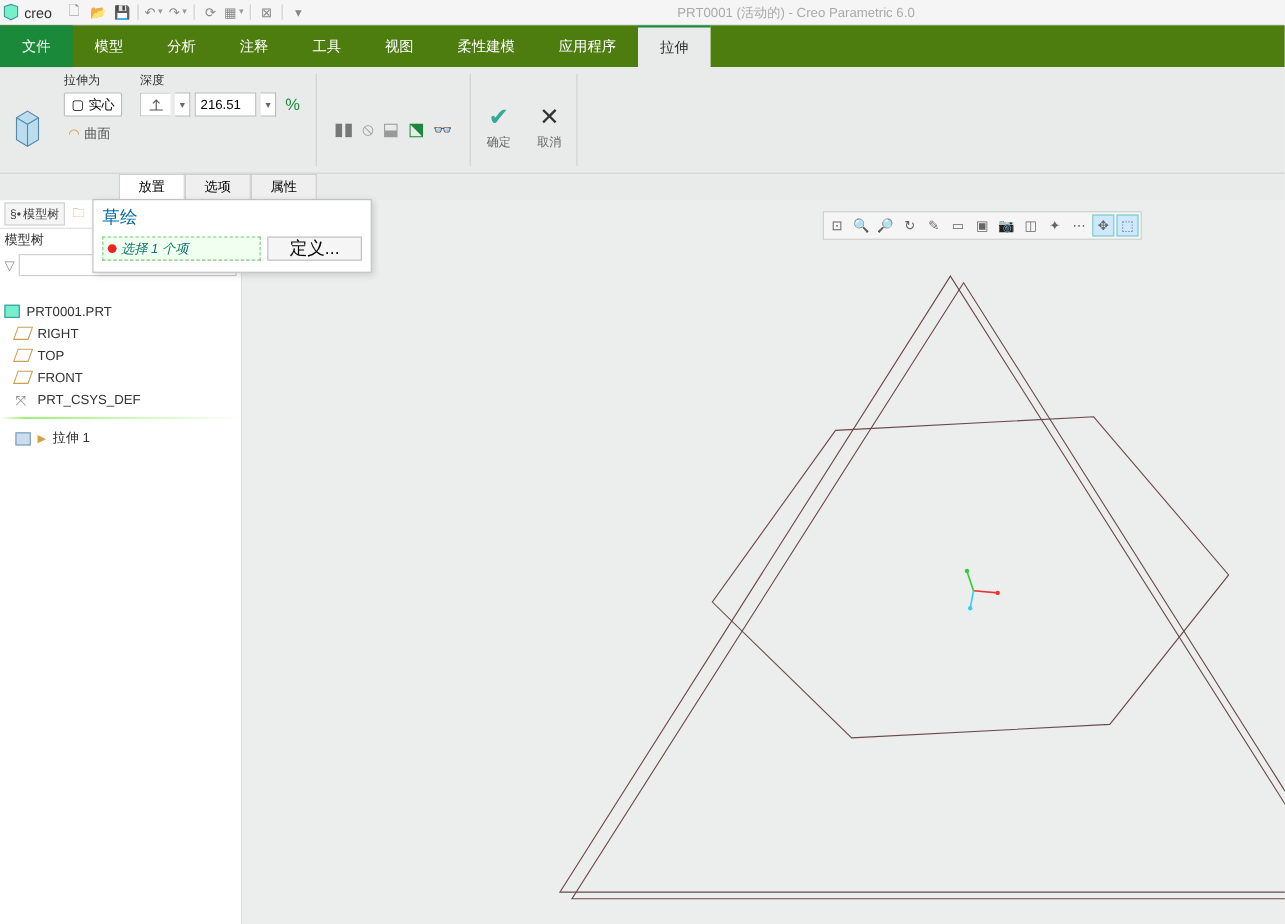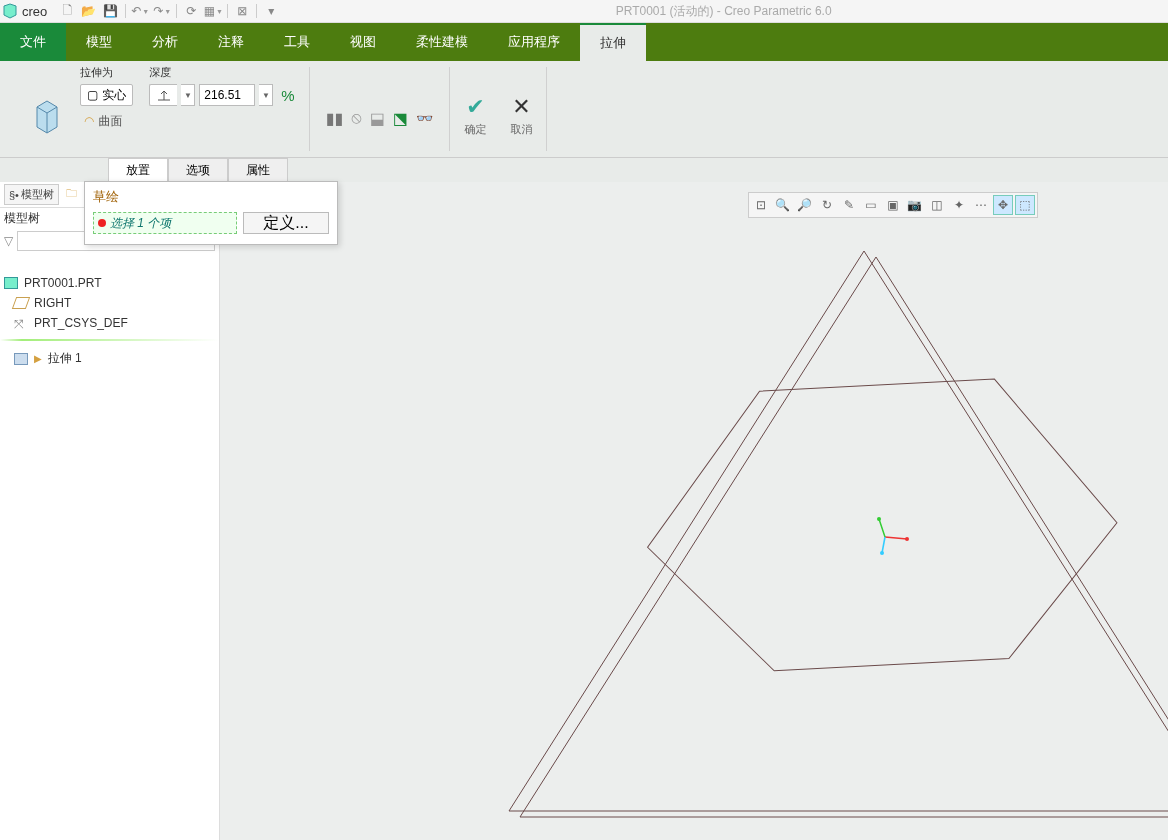--- a/index.html
+++ b/index.html
@@ -18,7 +18,7 @@
 .rtab.file { background: #1a8a3a; }
 .rtab.active { background: #e8ebe9; color: #333; border-top: 2px solid #1a8a3a; }
 
-.ribbon { height: 97px; background: #e8ebe9; display: flex; border-bottom: 1px solid #ccc; padding-left: 22px; }
+.ribbon { height: 97px; background: #e8ebe9; display: flex; border-bottom: 1px solid #ccc; }
 .rgroup { padding: 0 8px; display: flex; flex-direction: column; height: 100%; }
 .rgroup-label { font-size: 11px; color: #333; padding: 4px 0 2px; }
 .rgroup-body { flex: 1; display: flex; flex-direction: column; gap: 4px; padding-top: 2px; }

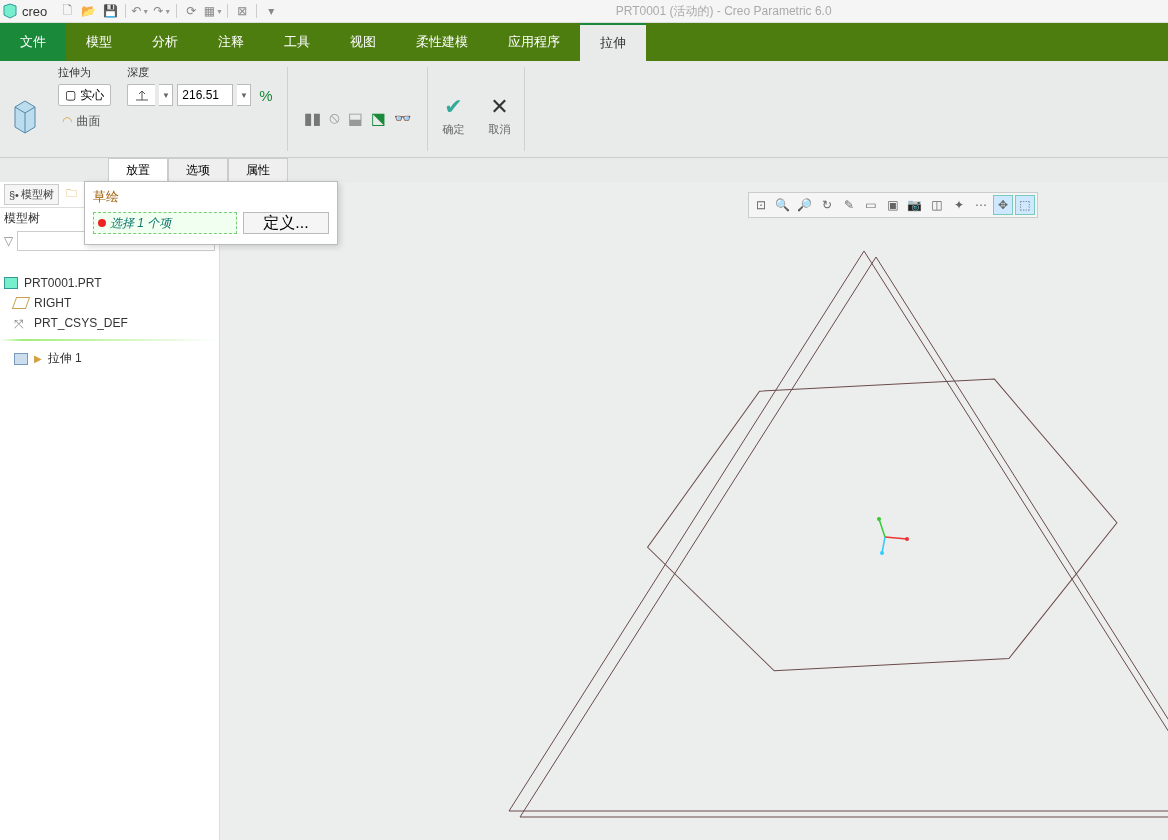--- a/index.html
+++ b/index.html
@@ -62,7 +62,7 @@
 .ticon.ext { background: #cde; border: 1px solid #79b; }
 
 .float-panel { position: absolute; left: 84px; top: -1px; width: 254px; background: #fff; border: 1px solid #bbb; box-shadow: 2px 2px 6px rgba(0,0,0,.15); padding: 6px 8px 10px; z-index: 10; }
-.float-panel .fp-label { font-size: 13px; color: #a16207; padding-bottom: 6px; }
+.float-panel .fp-label { font-size: 16px; color: #0369a1; padding-bottom: 6px; }
 .float-panel .fp-row { display: flex; gap: 6px; }
 .fp-sel { flex: 1; height: 22px; border: 1px dashed #7c7; background: #f0fff0; display: flex; align-items: center; gap: 4px; padding: 0 4px; font-size: 12px; color: #0f766e; font-style: italic; }
 .fp-sel .dot { width: 8px; height: 8px; background: #e22; border-radius: 50%; }

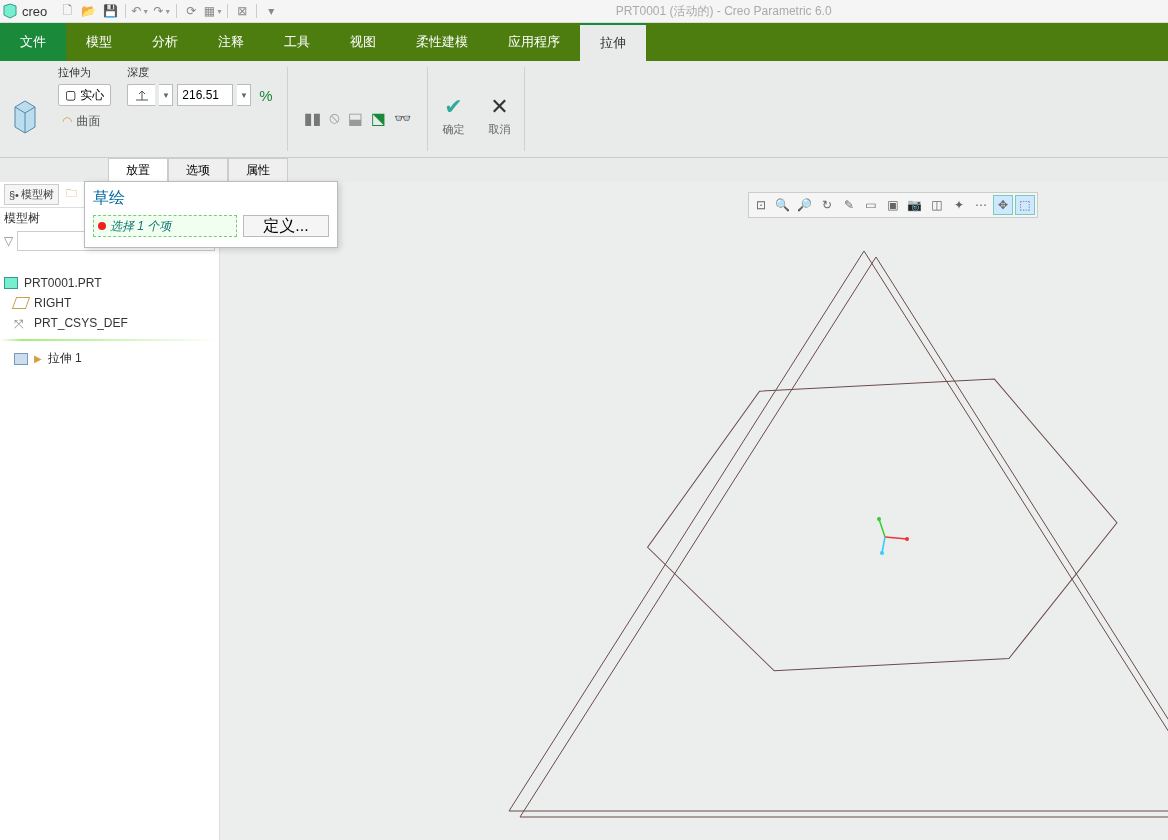--- a/index.html
+++ b/index.html
@@ -226,6 +226,10 @@
           <span>RIGHT</span>
         </div>
       <div class="tree-item">
+          <span class="ticon plane"></span>
+          <span>TOP</span>
+        </div>
+      <div class="tree-item">
           <span class="ticon csys">⤧</span>
           <span>PRT_CSYS_DEF</span>
         </div>

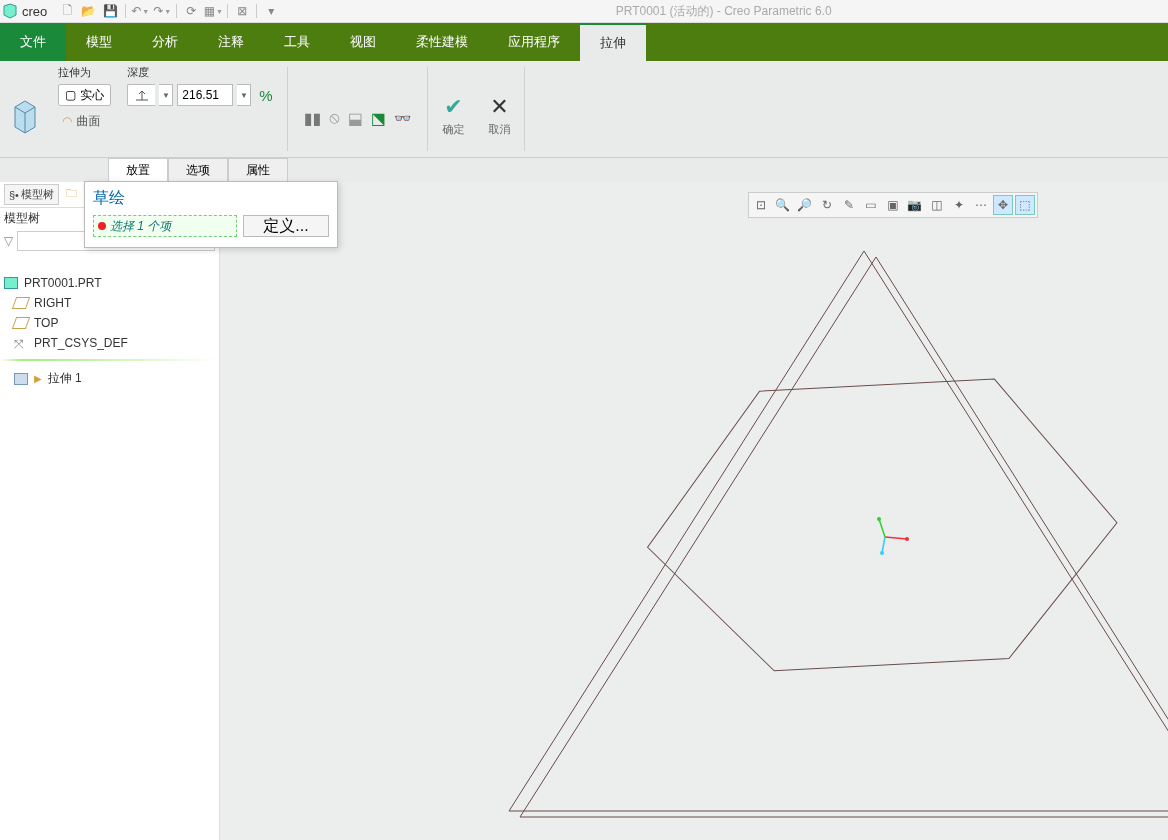--- a/index.html
+++ b/index.html
@@ -230,6 +230,10 @@
           <span>TOP</span>
         </div>
       <div class="tree-item">
+          <span class="ticon plane"></span>
+          <span>FRONT</span>
+        </div>
+      <div class="tree-item">
           <span class="ticon csys">⤧</span>
           <span>PRT_CSYS_DEF</span>
         </div>

